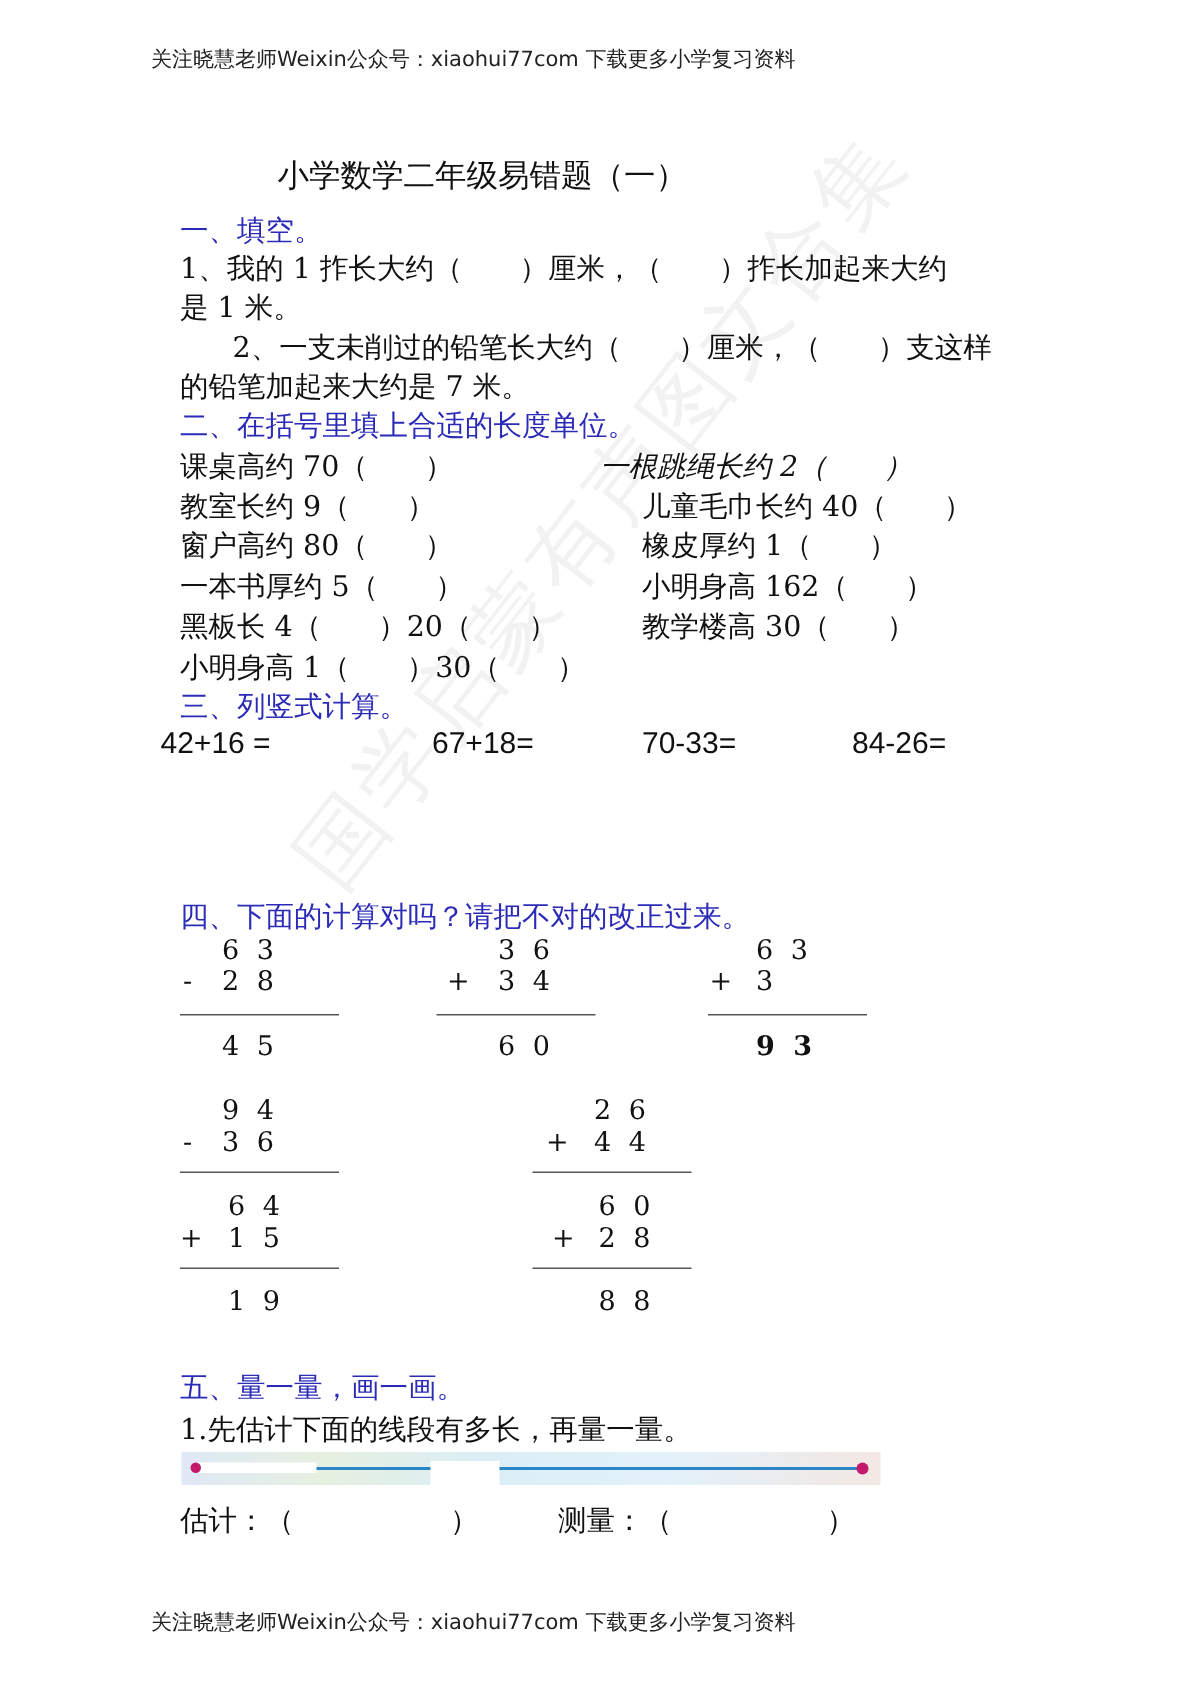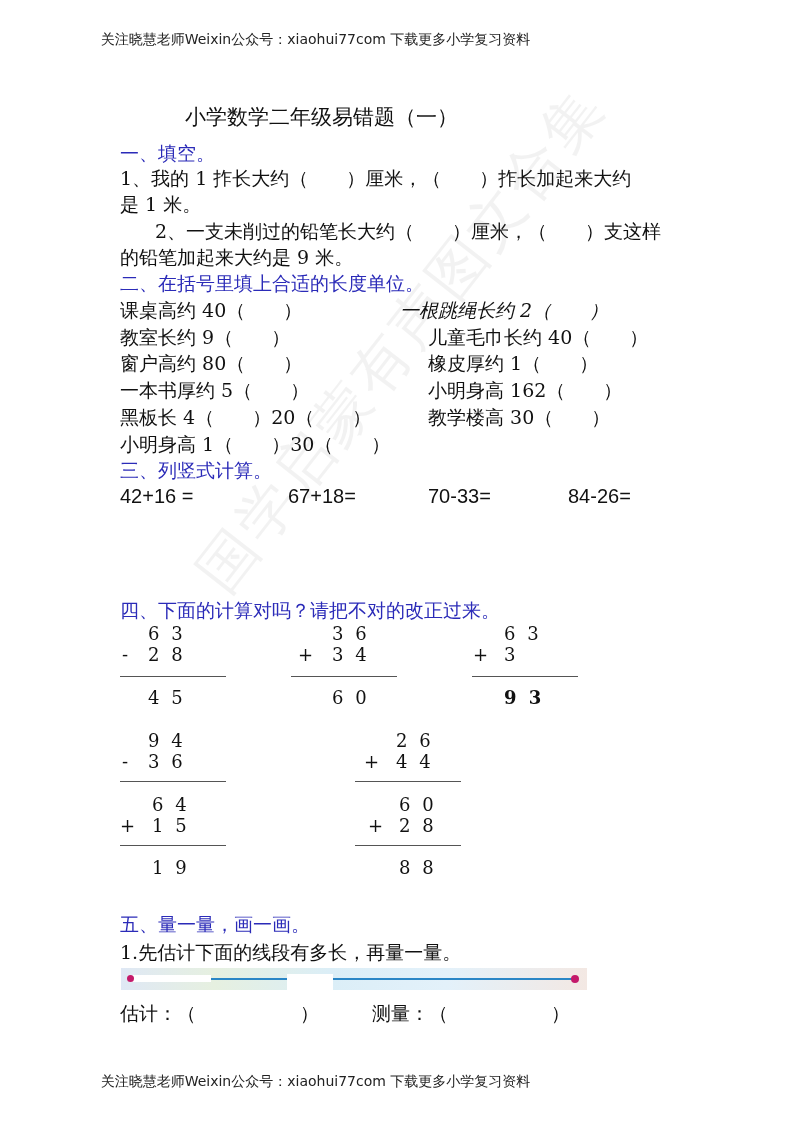--- a/index.html
+++ b/index.html
@@ -38,7 +38,7 @@
 <div class="abs t" style="left:120px; top:166px;">1、我的 1 拃长大约（　　）厘米，（　　）拃长加起来大约</div>
 <div class="abs t" style="left:120px; top:192px;">是 1 米。</div>
 <div class="abs t" style="left:120px; top:219px;margin-left:35px;">2、一支未削过的铅笔长大约（　　）厘米，（　　）支这样</div>
-<div class="abs t" style="left:120px; top:245px;">的铅笔加起来大约是 9 米。</div>
+<div class="abs t" style="left:120px; top:245px;">的铅笔加起来大约是 7 米。</div>
 
 <div class="abs h" style="left:120px; top:271px;">二、在括号里填上合适的长度单位。</div>
 <div class="abs t" style="left:120px; top:298px;">课桌高约 40（　　）</div>

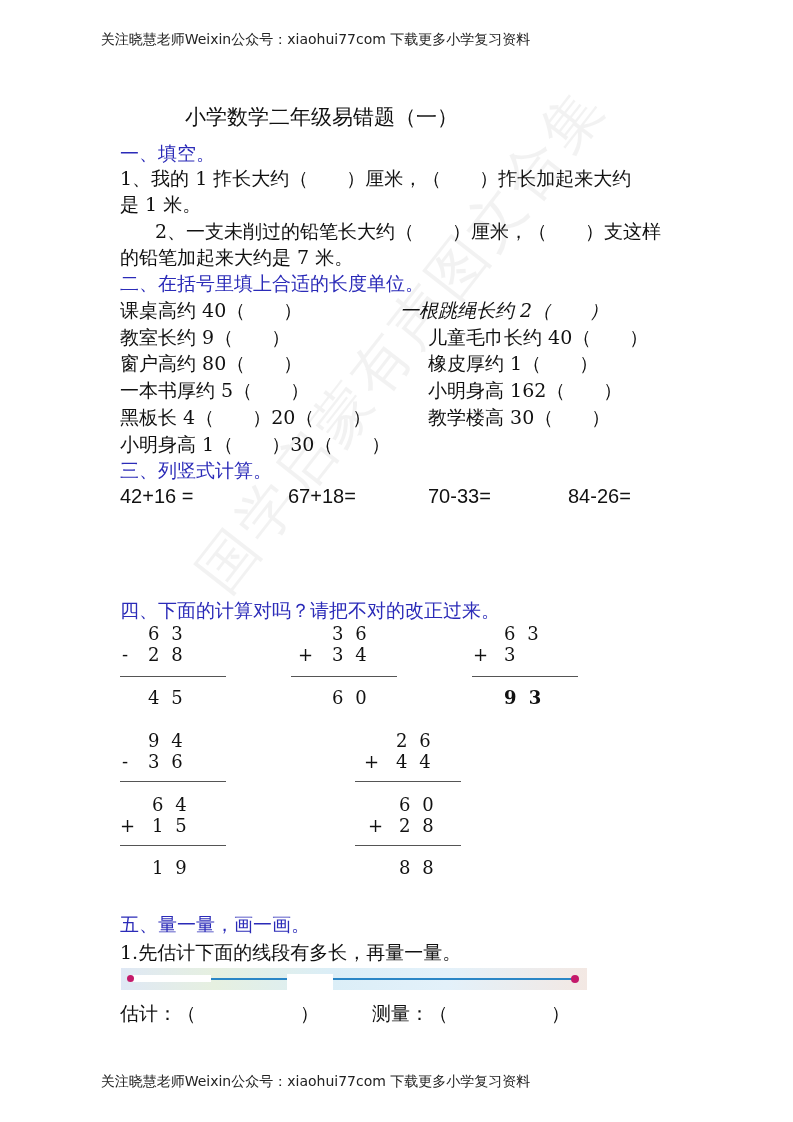--- a/index.html
+++ b/index.html
@@ -41,7 +41,7 @@
 <div class="abs t" style="left:120px; top:245px;">的铅笔加起来大约是 7 米。</div>
 
 <div class="abs h" style="left:120px; top:271px;">二、在括号里填上合适的长度单位。</div>
-<div class="abs t" style="left:120px; top:298px;">课桌高约 40（　　）</div>
+<div class="abs t" style="left:120px; top:298px;">课桌高约 70（　　）</div>
 <div class="abs t" style="left:400px; top:298px;font-style:italic;">一根跳绳长约 2（　　）</div>
 <div class="abs t" style="left:120px; top:325px;">教室长约 9（　　）</div>
 <div class="abs t" style="left:428px; top:325px;">儿童毛巾长约 40（　　）</div>

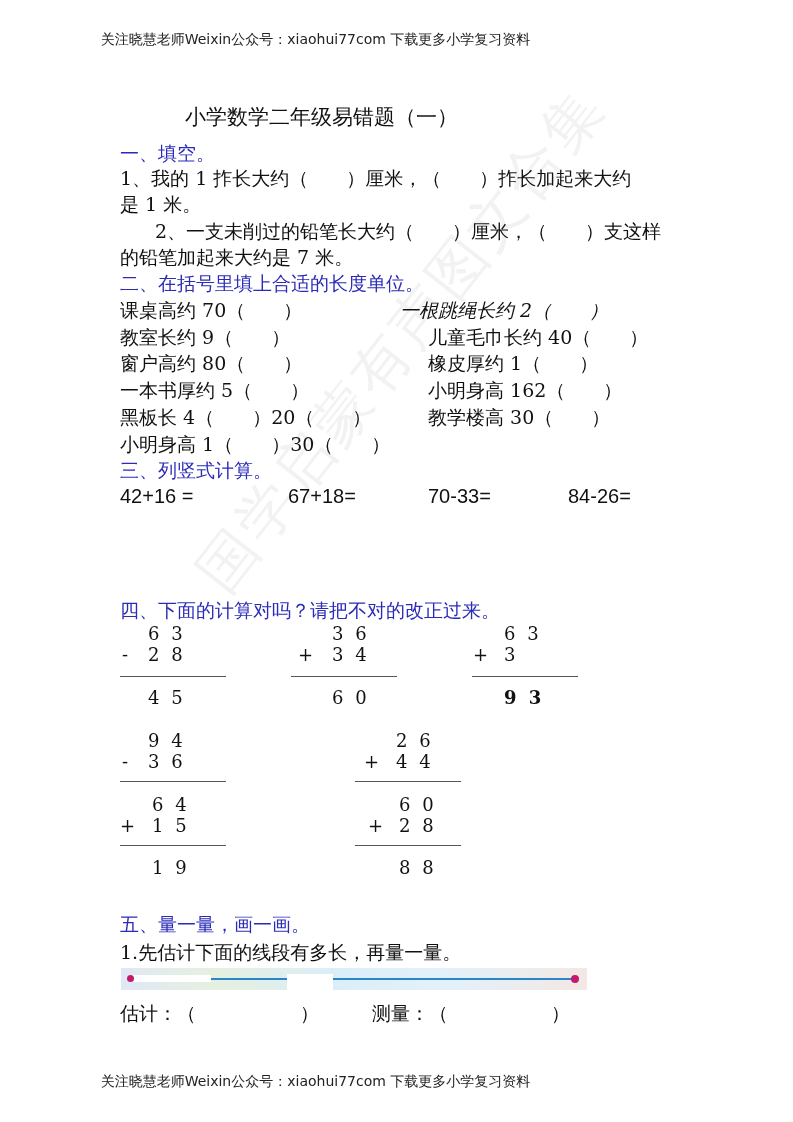--- a/index.html
+++ b/index.html
@@ -54,7 +54,7 @@
 <div class="abs t" style="left:120px; top:432px;">小明身高 1（　　）30（　　）</div>
 
 <div class="abs h" style="left:120px; top:458px;">三、列竖式计算。</div>
-<div class="abs calc" style="left:120px; top:485px;">42+16 =</div>
+<div class="abs calc" style="left:107px; top:485px;">42+16 =</div>
 <div class="abs calc" style="left:288px; top:485px;">67+18=</div>
 <div class="abs calc" style="left:428px; top:485px;">70-33=</div>
 <div class="abs calc" style="left:568px; top:485px;">84-26=</div>

